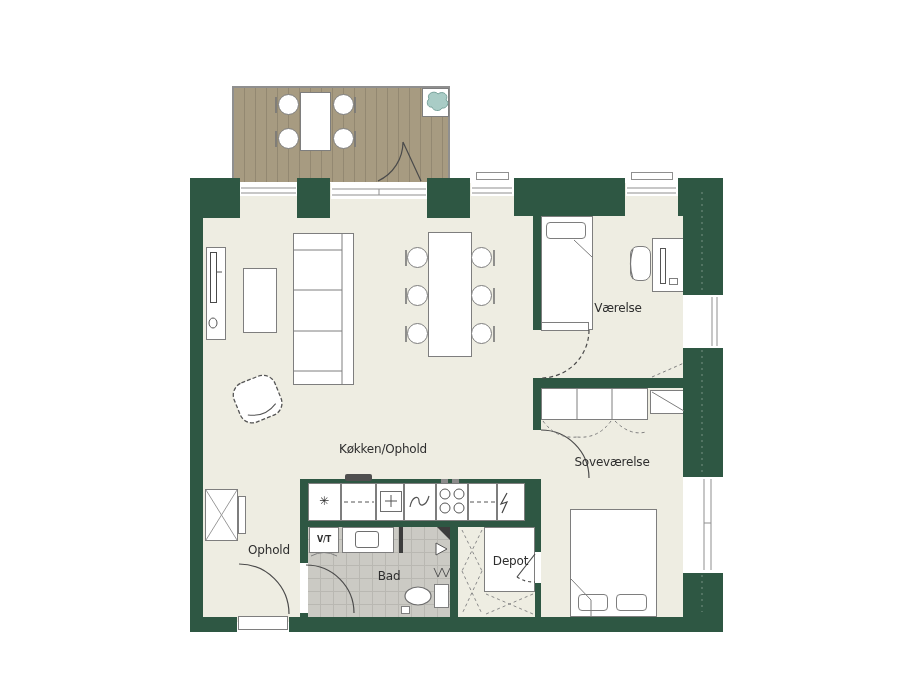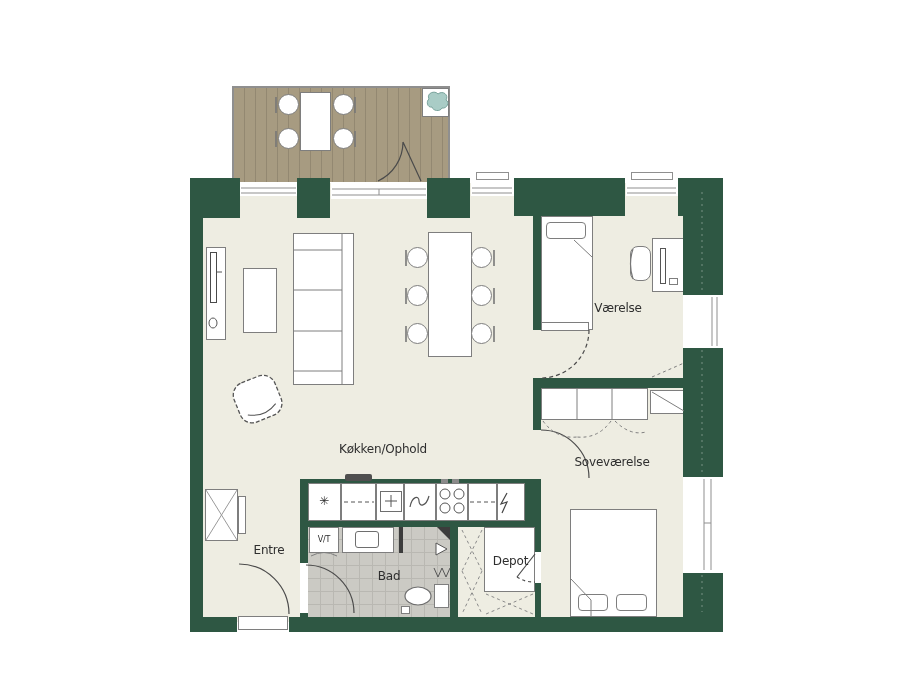--- a/index.html
+++ b/index.html
@@ -225,7 +225,7 @@
   <span class="lbl" style="left:269px;top:550px;">Entre</span>
   <span class="lbl" style="left:361px;top:576px;margin-left:28px;">Bad</span>
   <span class="lbl" style="left:501px;top:561px;padding-left:19px;">Depot</span>
-  <span class="lbl" style="left:324px;top:539px;font-size:8px;">V/T</span>
+  <span class="lbl" style="left:324px;top:539px;font-size:8px;font-weight:bold;">V/T</span>
   <span class="lbl" style="left:324px;top:501px;font-size:12px;color:#333;">✳</span>
 
 </div>

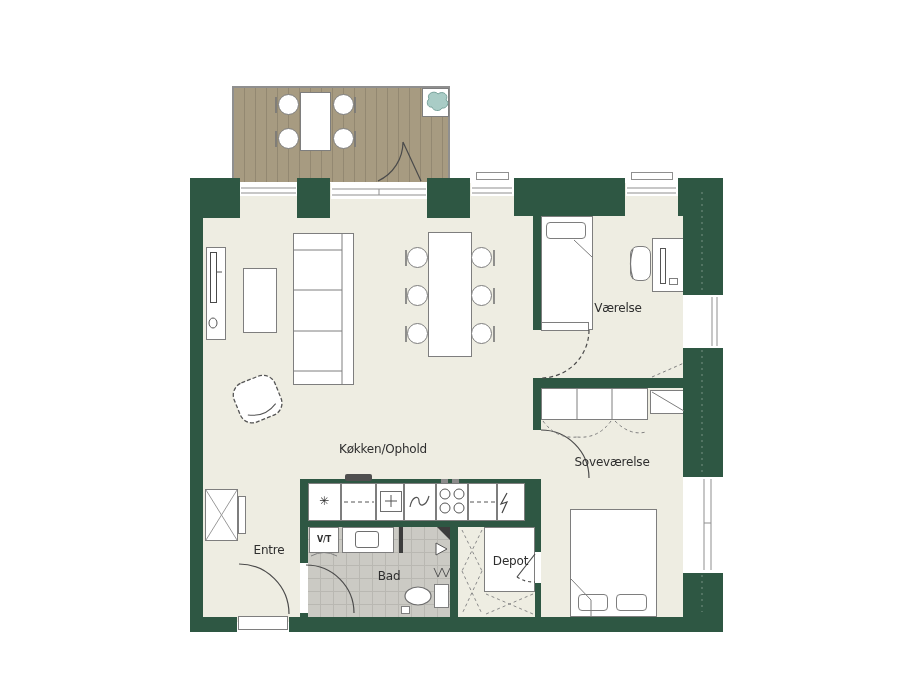--- a/index.html
+++ b/index.html
@@ -222,7 +222,7 @@
   <span class="lbl" style="left:383px;top:449px;">Køkken/Ophold</span>
   <span class="lbl" style="left:618px;top:308px;">Værelse</span>
   <span class="lbl" style="left:612px;top:462px;">Soveværelse</span>
-  <span class="lbl" style="left:269px;top:550px;">Entre</span>
+  <span class="lbl" style="left:269px;top:550px;">Ophold</span>
   <span class="lbl" style="left:361px;top:576px;margin-left:28px;">Bad</span>
   <span class="lbl" style="left:501px;top:561px;padding-left:19px;">Depot</span>
   <span class="lbl" style="left:324px;top:539px;font-size:8px;font-weight:bold;">V/T</span>

